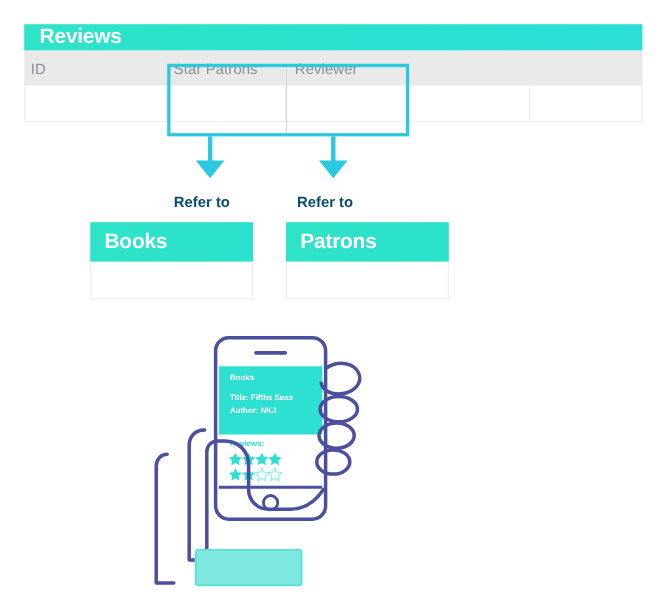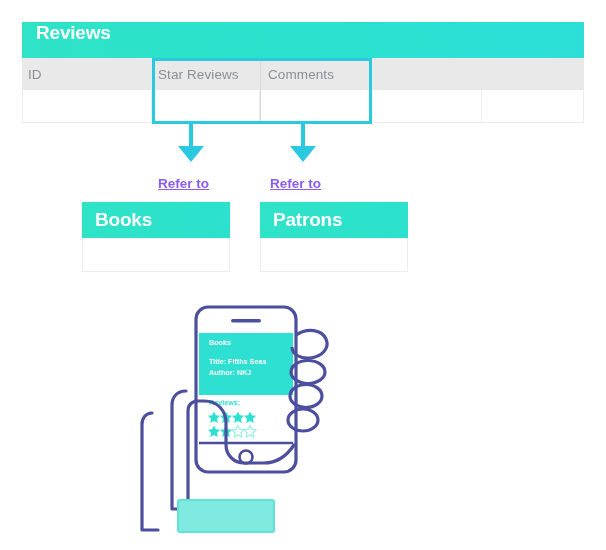--- a/index.html
+++ b/index.html
@@ -24,9 +24,10 @@
     width: 562px;
   }
   .table-title-bar {
-    height: 36px;
+    height: 24px;
     background: linear-gradient(100deg, #2ee3c6 0%, #2ae2cd 45%, #2bdfd8 100%);
     display: flex;
+    align-items: center;
     padding-left: 14px;
     box-sizing: border-box;
   }

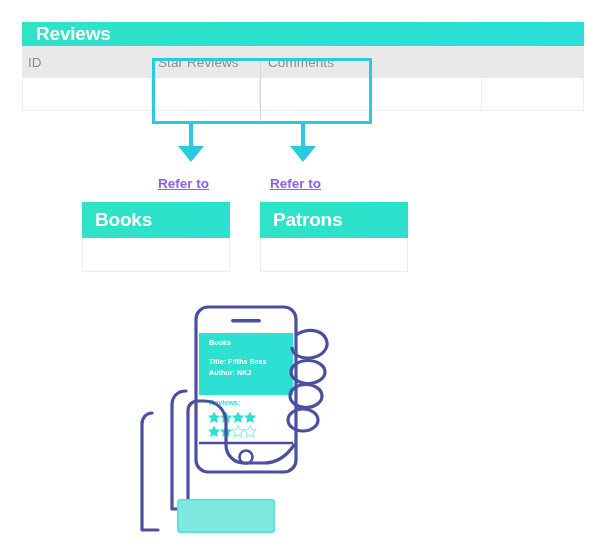--- a/index.html
+++ b/index.html
@@ -181,7 +181,7 @@
 
   <div class="table-head-row">
     <div class="cell c-id">ID</div>
-    <div class="cell c-star">Star Reviews</div>
+    <div class="cell c-star">Star Patrons</div>
     <div class="cell c-com">Comments</div>
   </div>
 

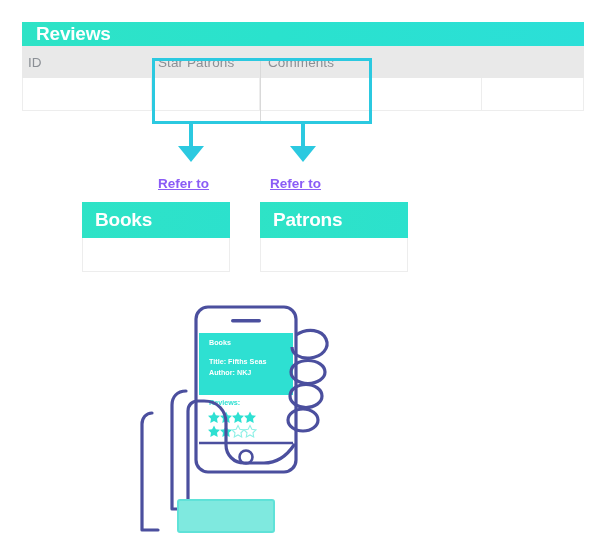--- a/index.html
+++ b/index.html
@@ -182,7 +182,7 @@
   <div class="table-head-row">
     <div class="cell c-id">ID</div>
     <div class="cell c-star">Star Patrons</div>
-    <div class="cell c-com">Comments</div>
+    <div class="cell c-com">Reviewer</div>
   </div>
 
   <div class="table-body-row">

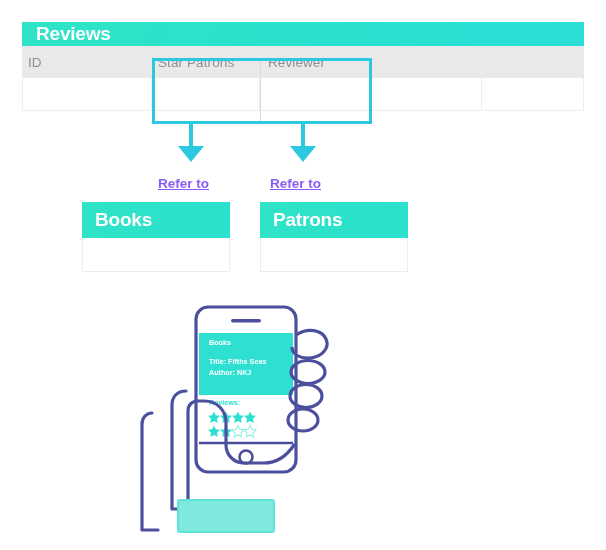--- a/index.html
+++ b/index.html
@@ -122,11 +122,10 @@
 
   .refer-label {
     position: absolute;
-    color: #8b5cf6;
+    color: #0c4a6e;
     font-size: 13.5px;
     font-weight: bold;
     white-space: nowrap;
-    text-decoration: underline;
   }
   .refer-1 { left: 158px; top: 176px; }
   .refer-2 { left: 270px; top: 176px; }

